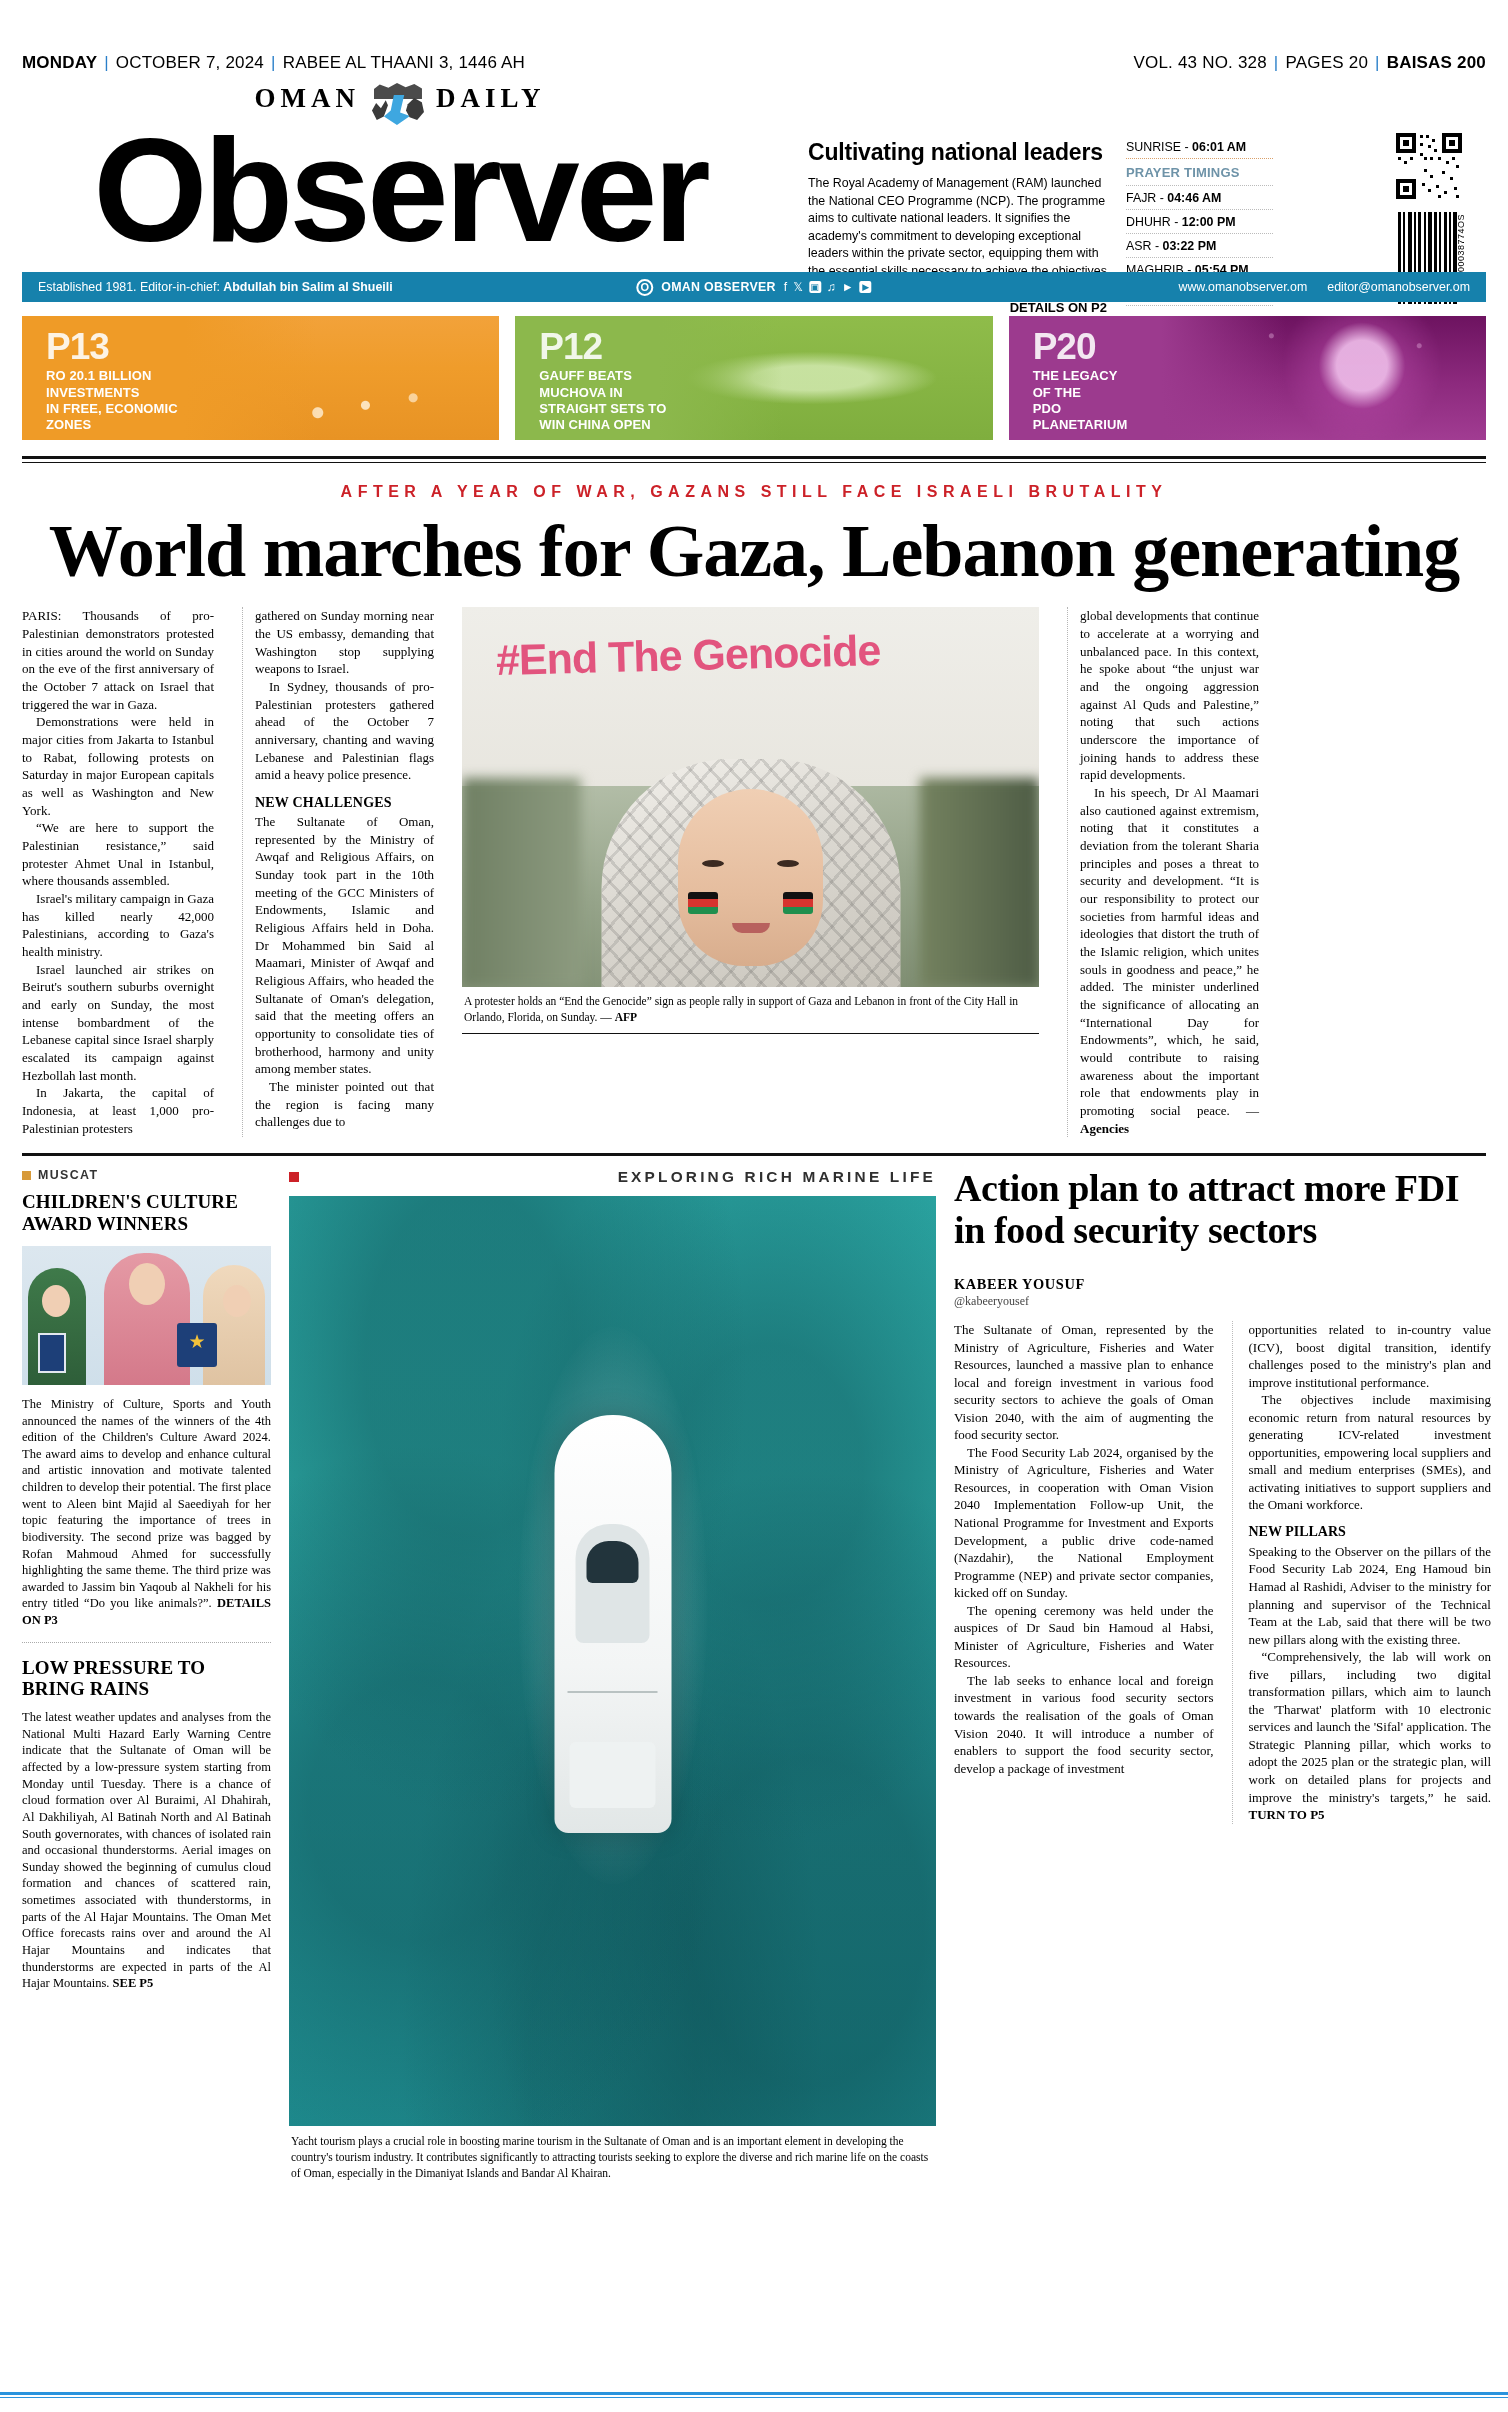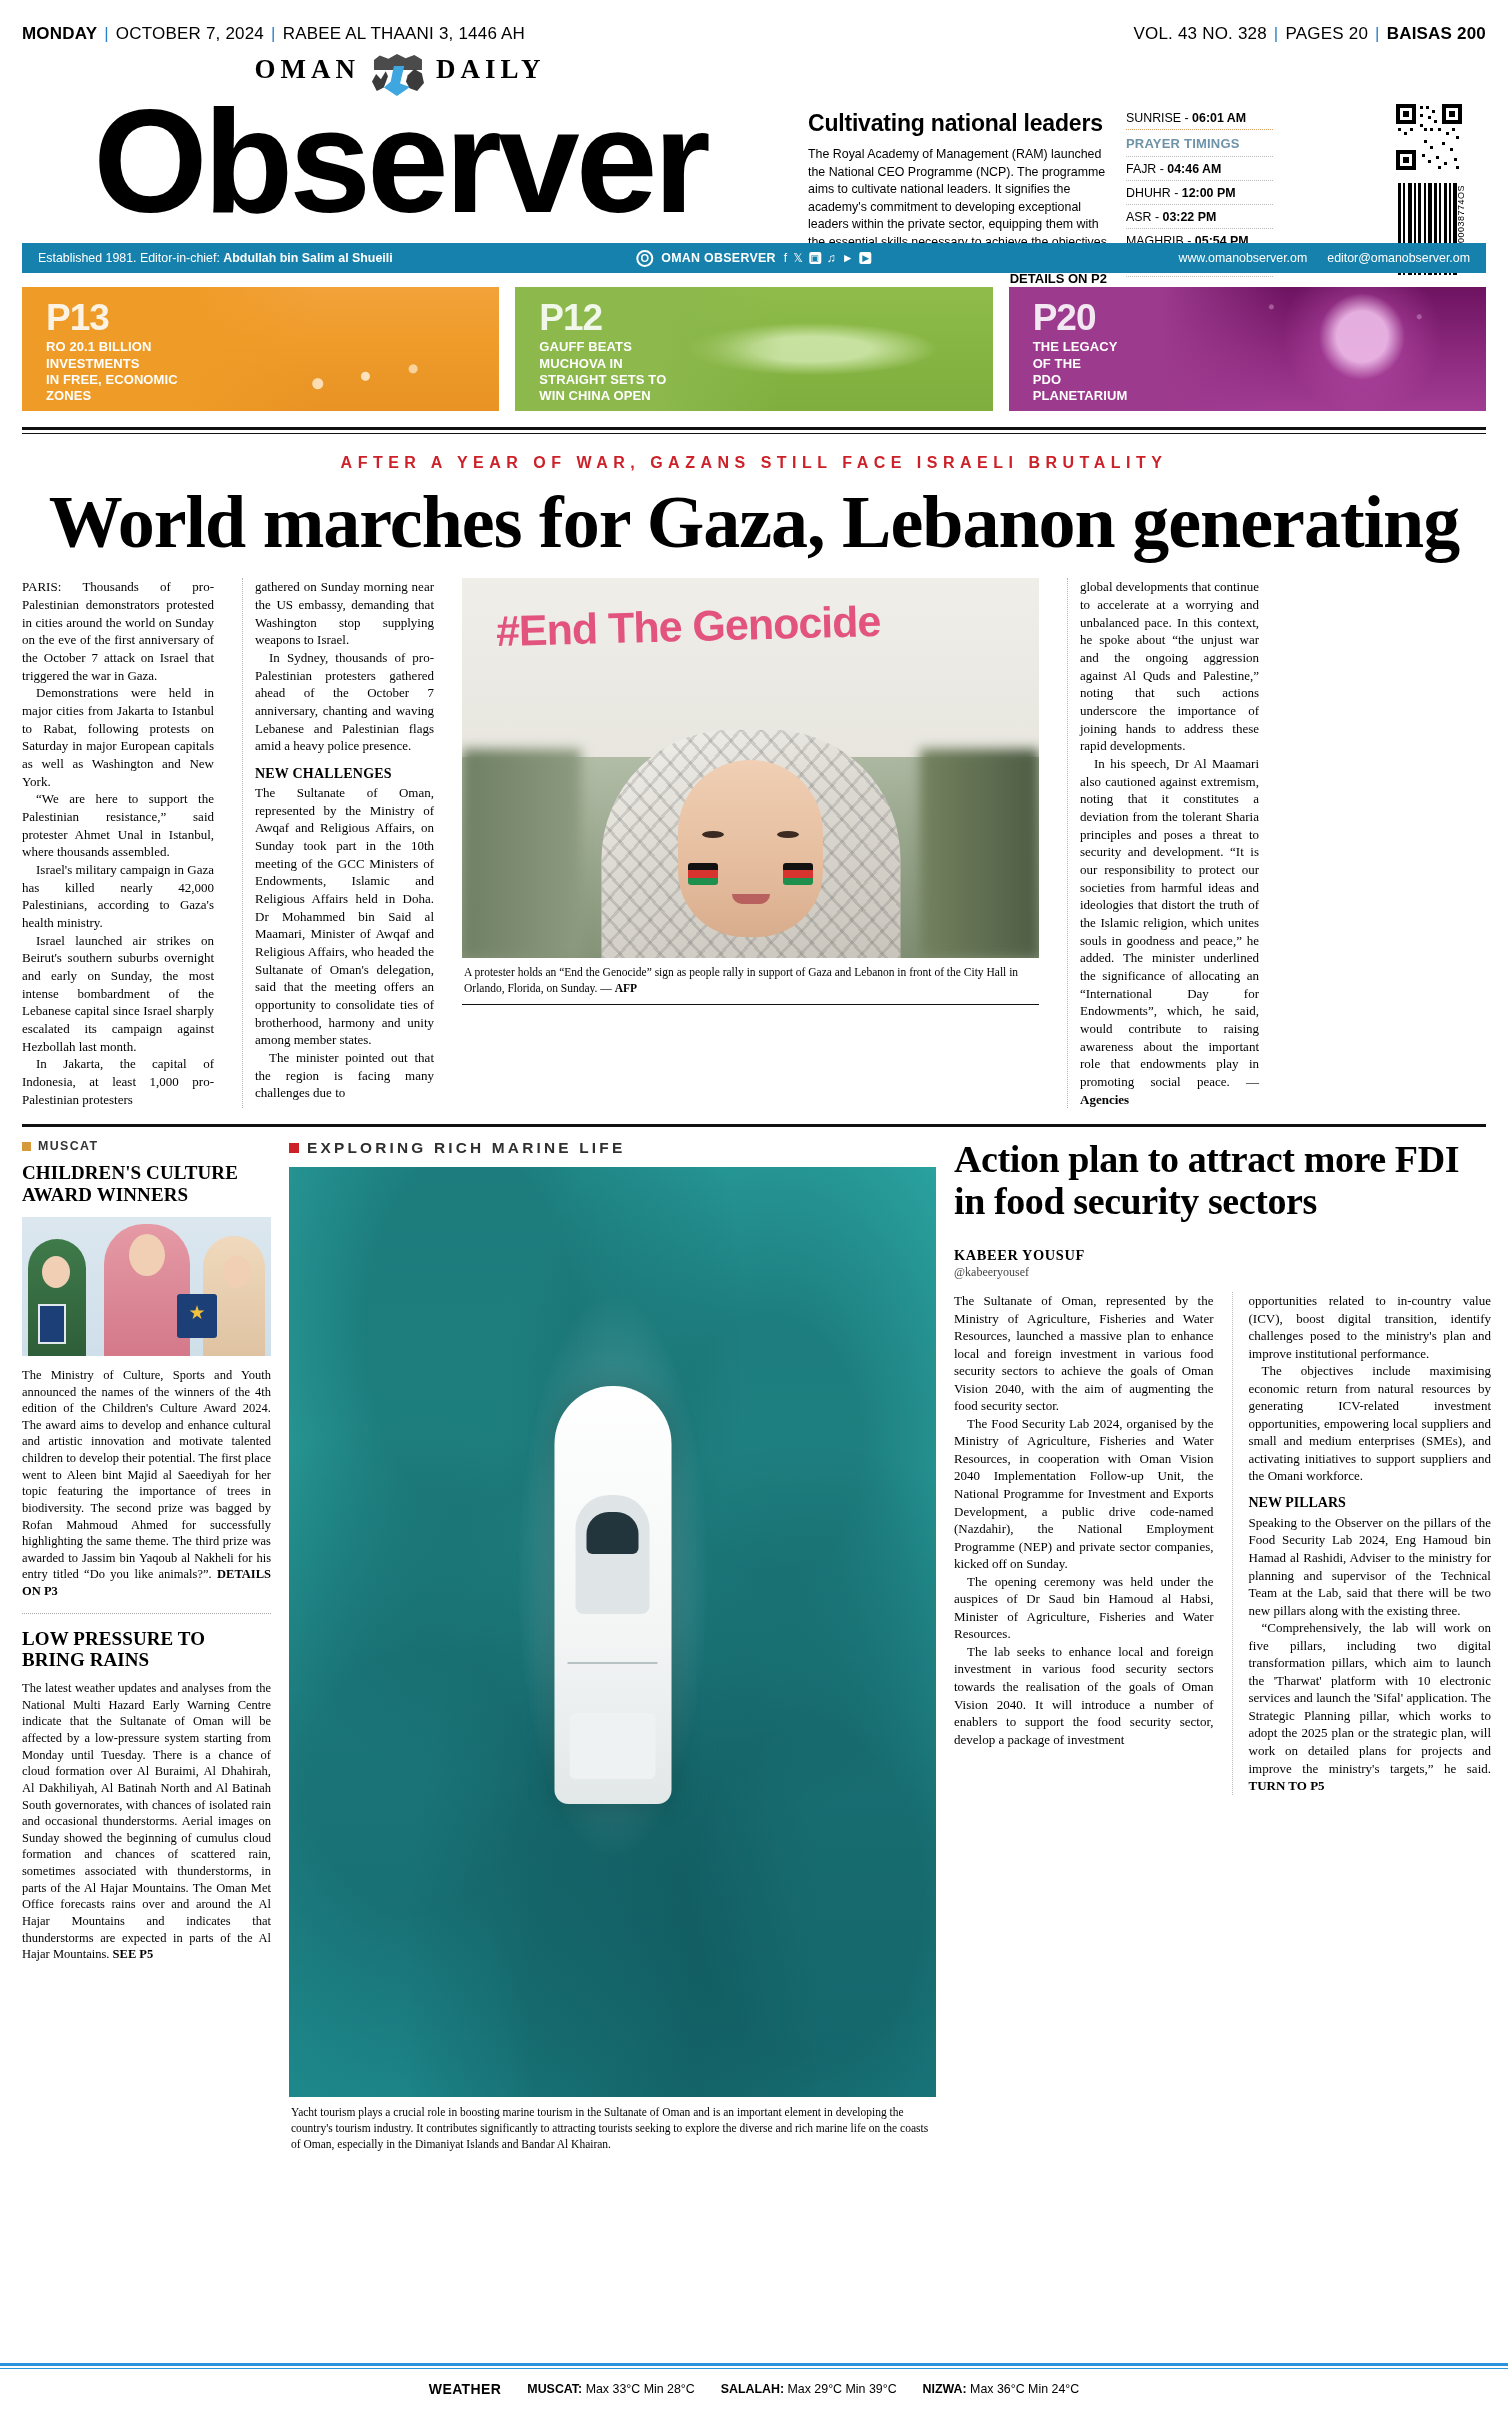--- a/index.html
+++ b/index.html
@@ -17,7 +17,7 @@
   .datebar {
     display: flex; justify-content: space-between; align-items: baseline;
     padding-top: 24px; font-family: "Liberation Sans", sans-serif;
-    font-size: 17px; letter-spacing: 0.2px;
+    font-size: 17px; letter-spacing: 0.2px; margin-top: 29px;
   }
   .datebar .left, .datebar .right { display: flex; align-items: baseline; gap: 0; }
   .datebar .b { font-weight: bold; }

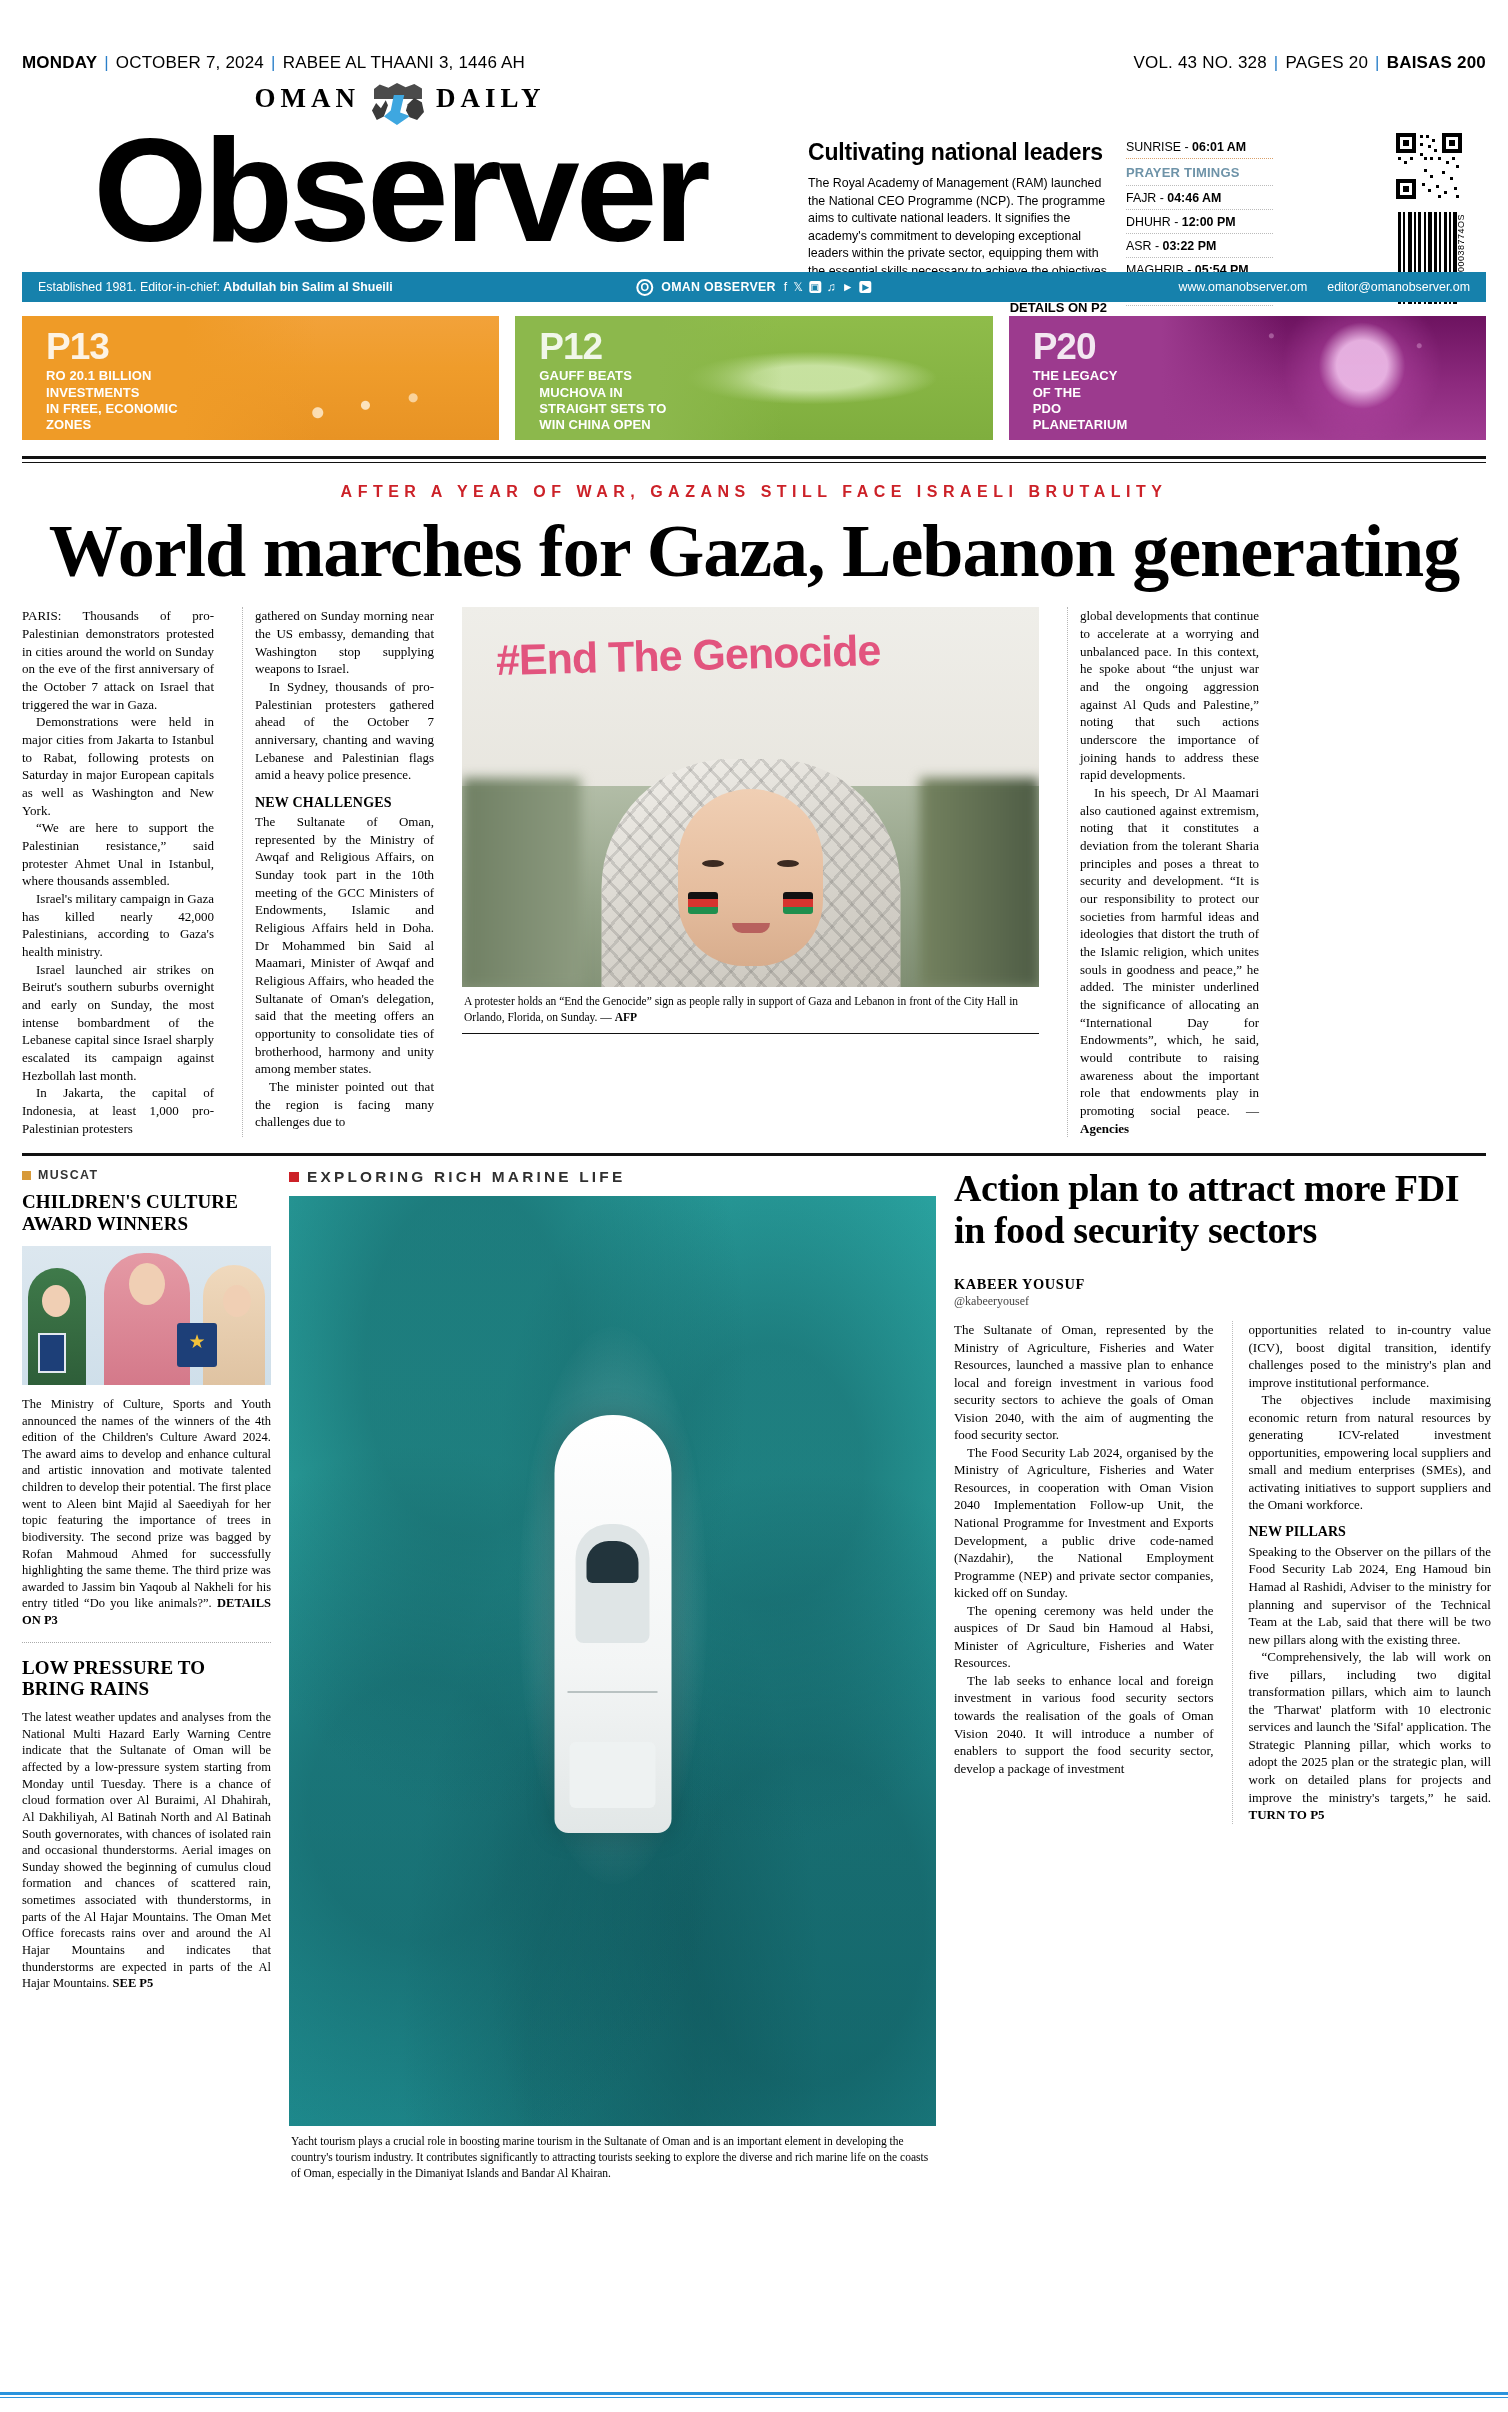--- a/index.html
+++ b/index.html
@@ -297,7 +297,7 @@
   .dotted-div { border-top: 1px dotted #aaa; margin: 13px 0 14px; }
 
   .center-tag {
-    display: flex; align-items: center; gap: 8px; justify-content: flex-start;
+    display: flex; align-items: center; gap: 8px; justify-content: space-between;
     font-family: "Liberation Sans", sans-serif; font-weight: bold;
     font-size: 15.4px; letter-spacing: 3.2px; color: #2f2f2f; margin-bottom: 10px;
   }

